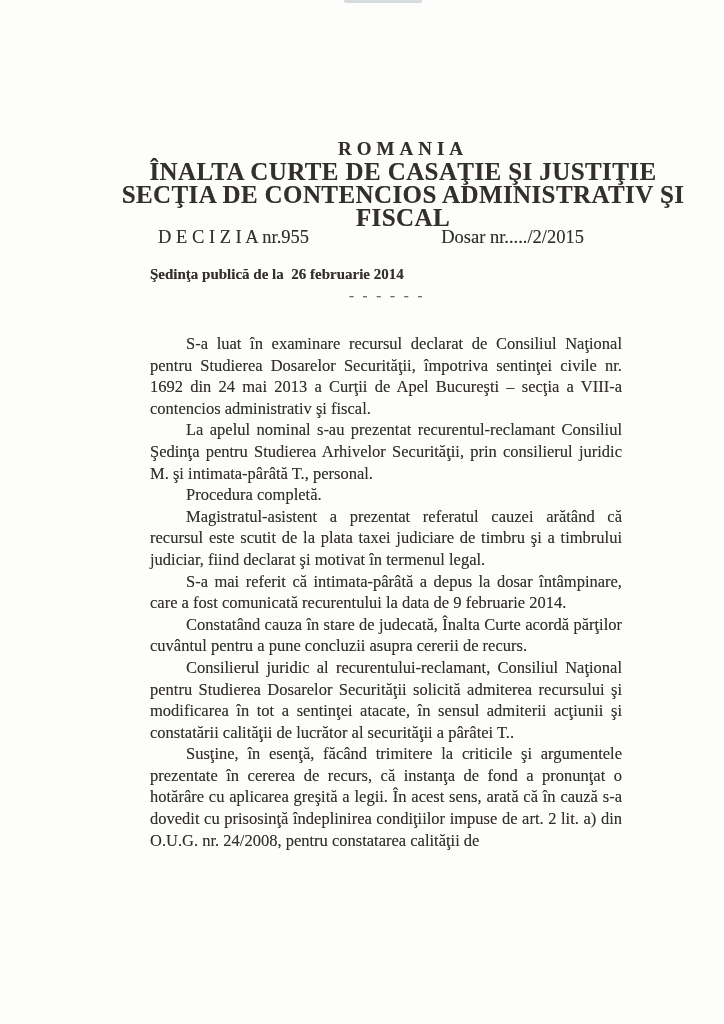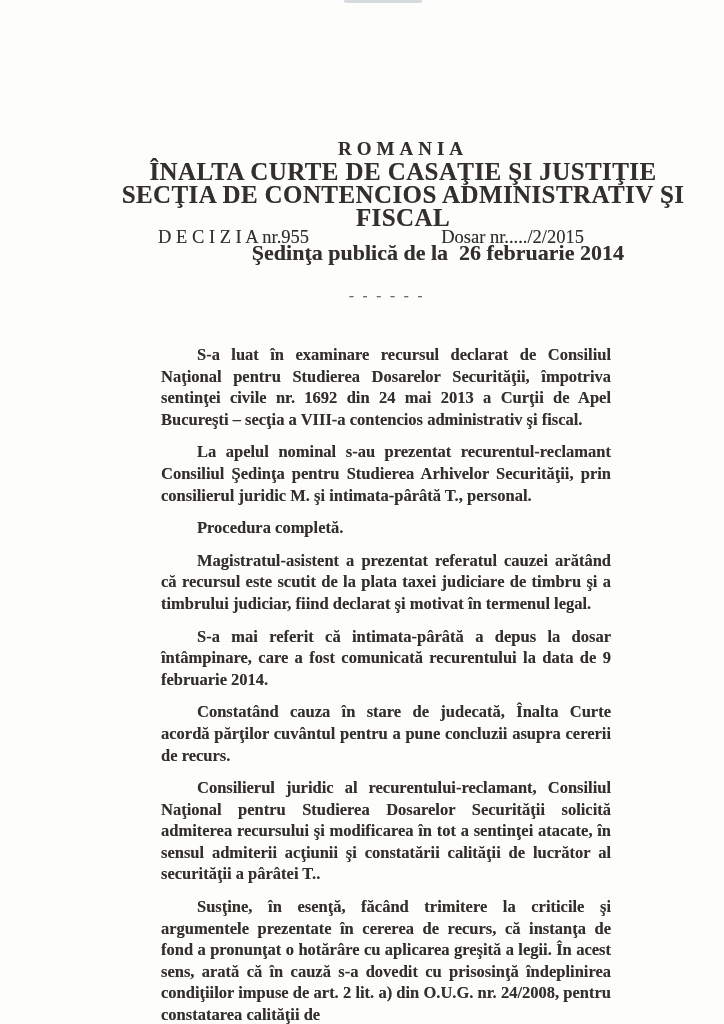--- a/index.html
+++ b/index.html
@@ -59,12 +59,12 @@
   }
   .session-line {
     position: absolute;
-    top: 241px;
+    top: 263px;
     left: 150px;
     width: 474px;
-    text-align: right;
+    text-align: left;
     font-weight: bold;
-    font-size: 22px;
+    font-size: 15px;
     line-height: 23px;
     white-space: pre-wrap;
   }

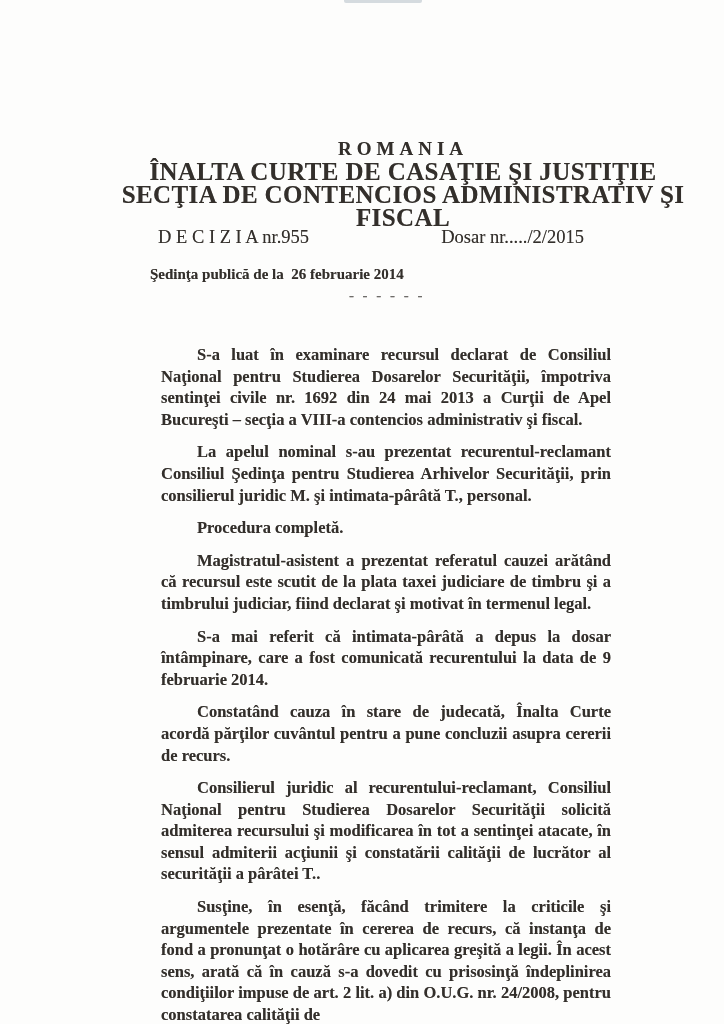--- a/index.html
+++ b/index.html
@@ -89,9 +89,8 @@
     text-align: justify;
   }
   .decision-body p {
-    margin: 11px;
+    margin: 0;
     text-indent: 36px;
-    font-weight: bold;
   }
 </style>
 </head>

